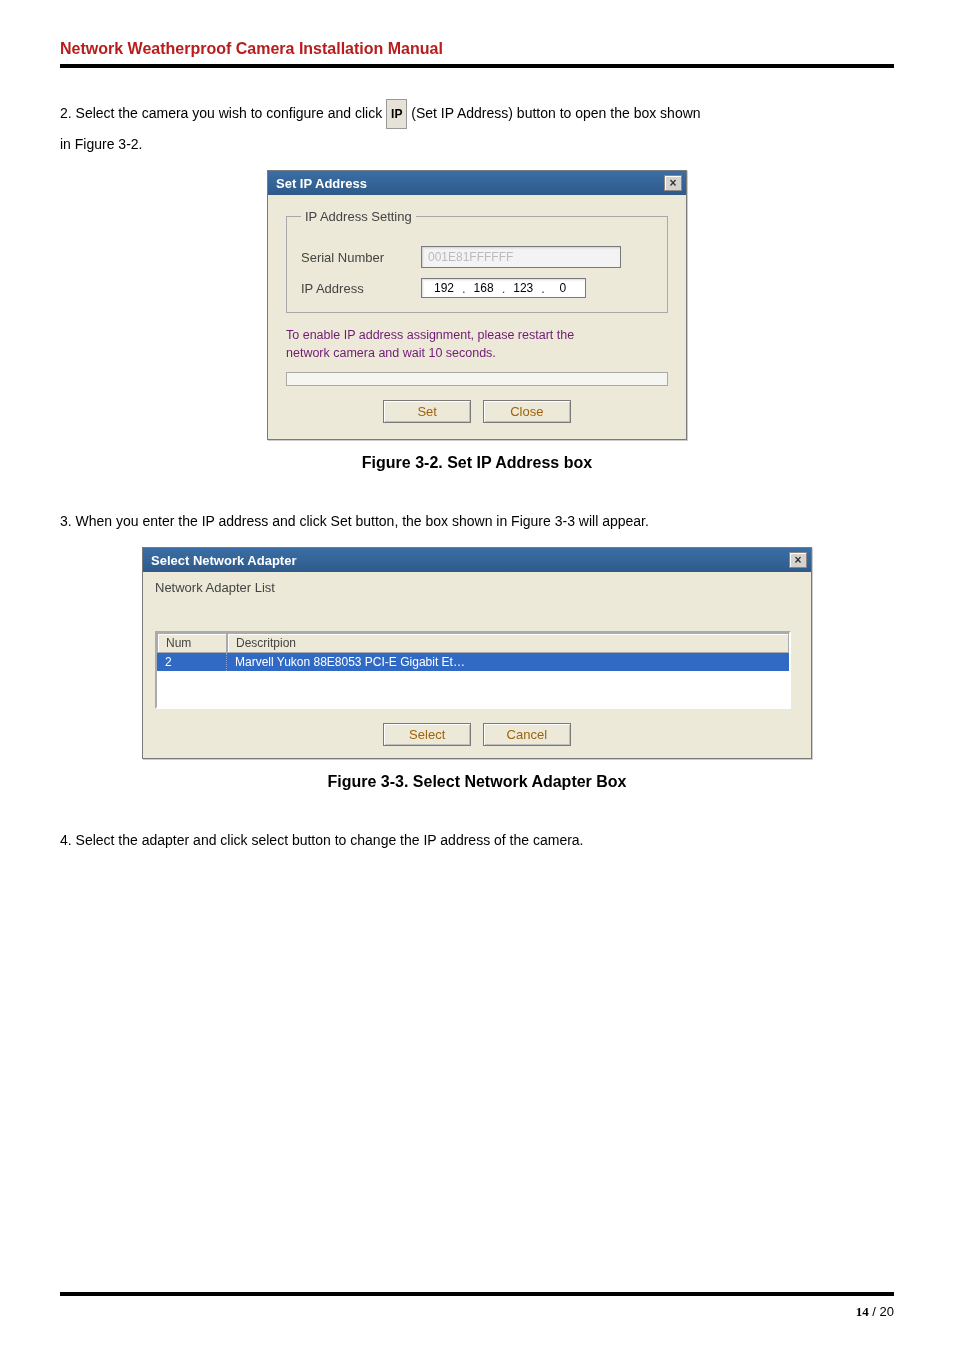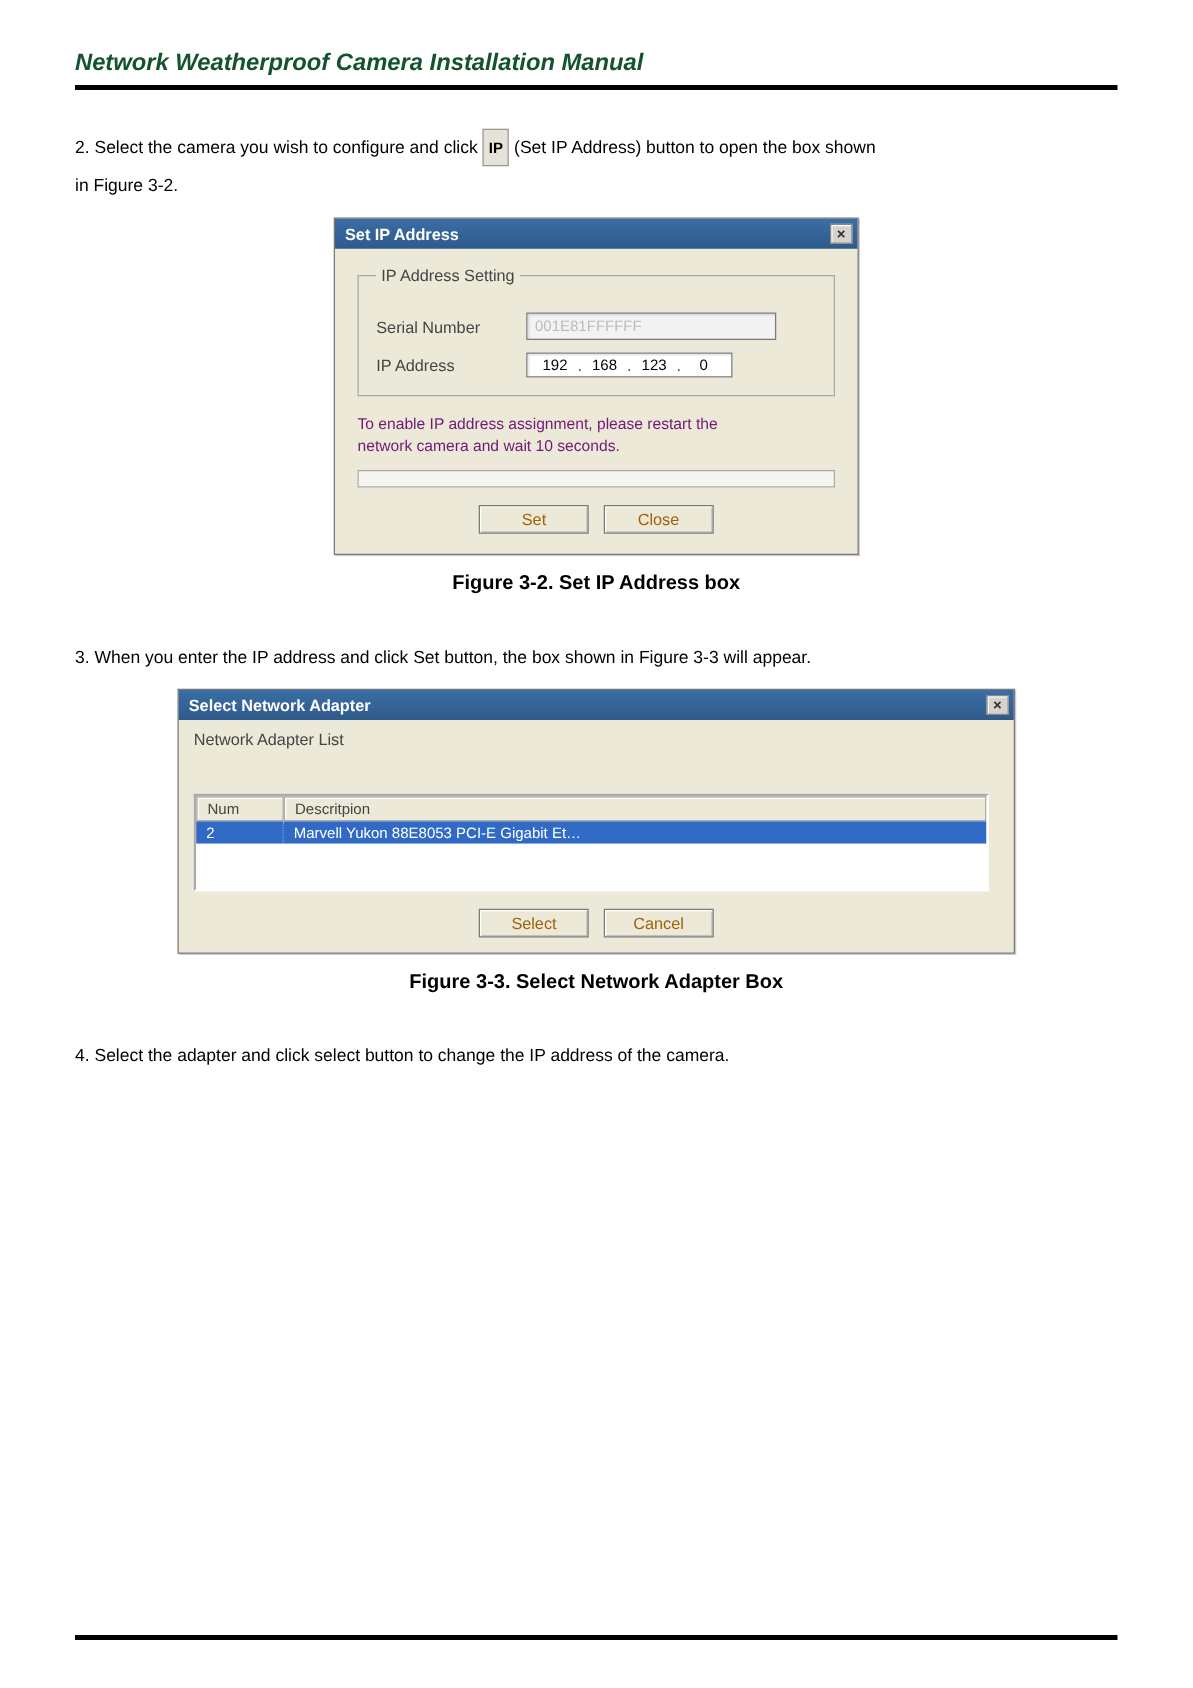--- a/index.html
+++ b/index.html
@@ -16,10 +16,9 @@
     position: relative;
   }
   .header-title {
-    font-style: italic;
-    font-weight: bold;
-    font-size: 19px;
-    color: #14532d;
+    font-weight: bold;
+    font-size: 16px;
+    color: #b91c1c;
     padding-bottom: 6px;
   }
   .header-rule {

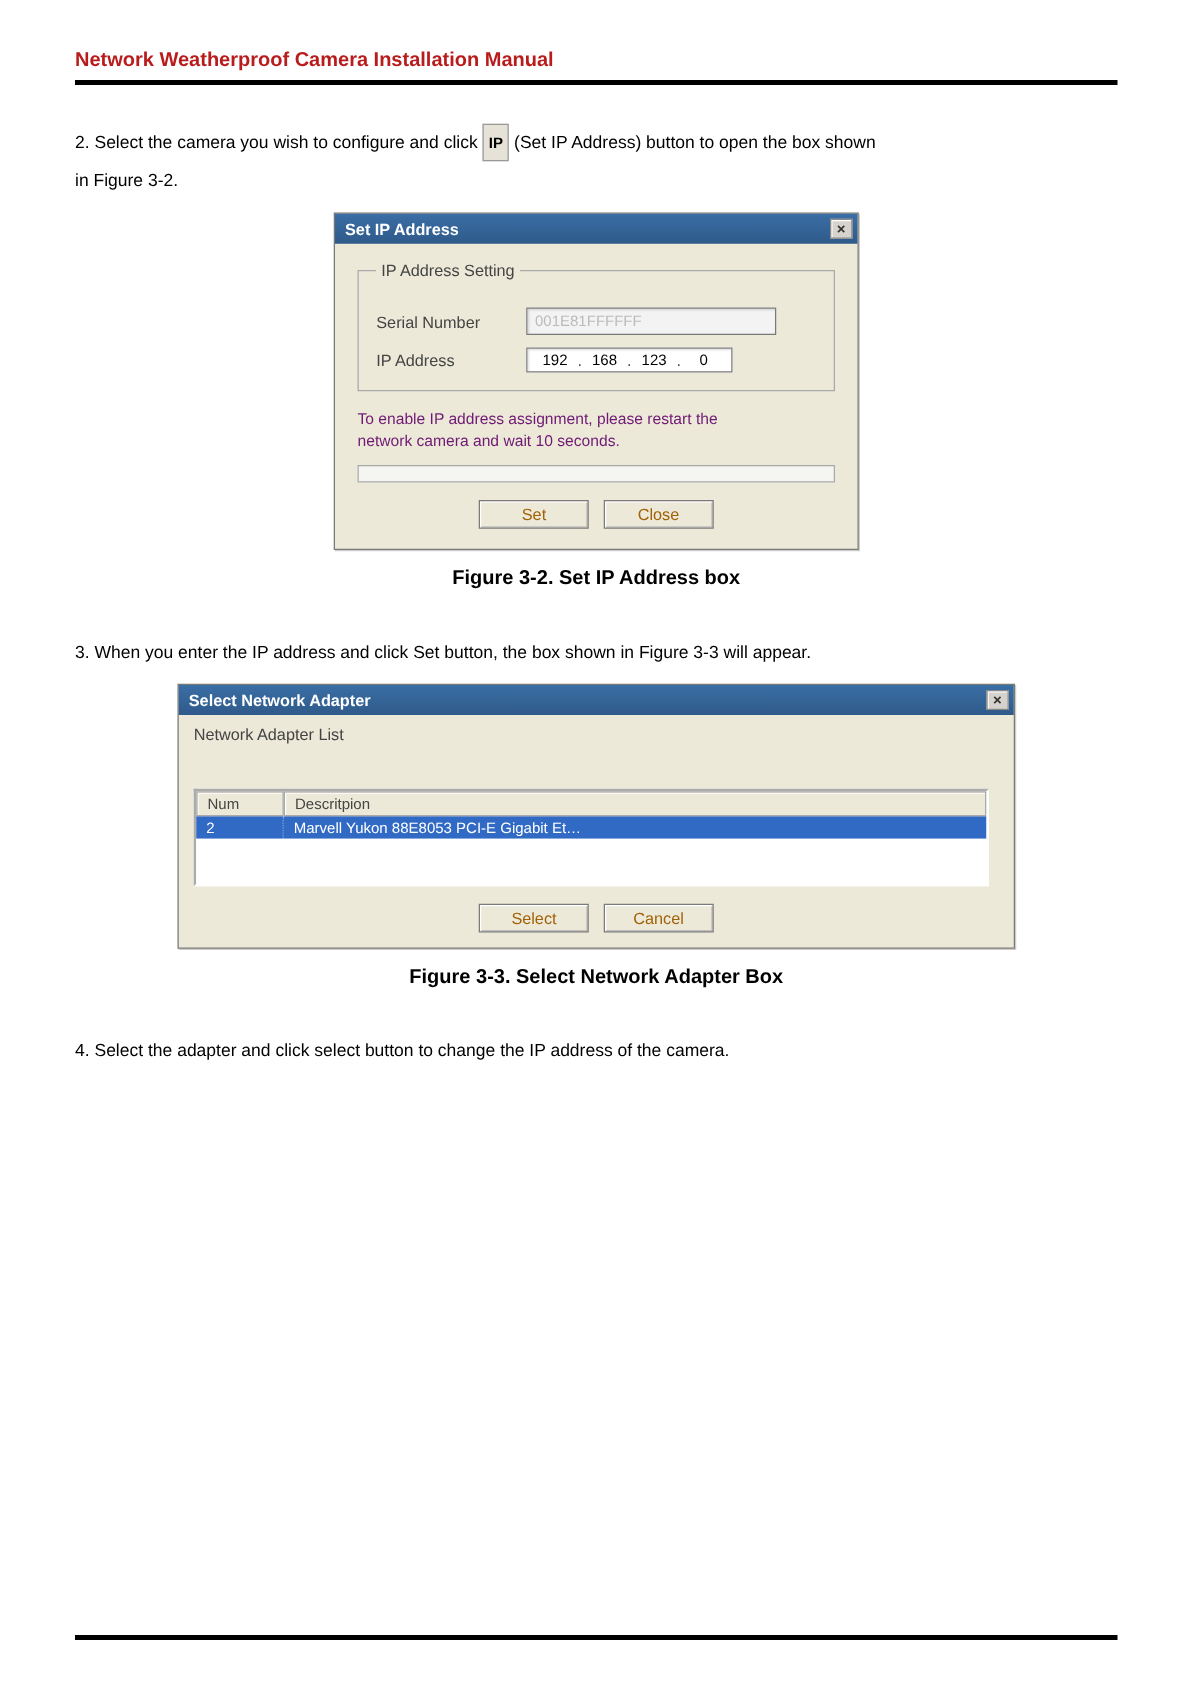--- a/index.html
+++ b/index.html
@@ -279,6 +279,9 @@
 
   <div class="footer">
     <div class="footer-rule"></div>
+    <div class="footer-text">
+      <span class="pg">14</span><span> / </span><span>20</span>
+    </div>
   </div>
 </div>
 

